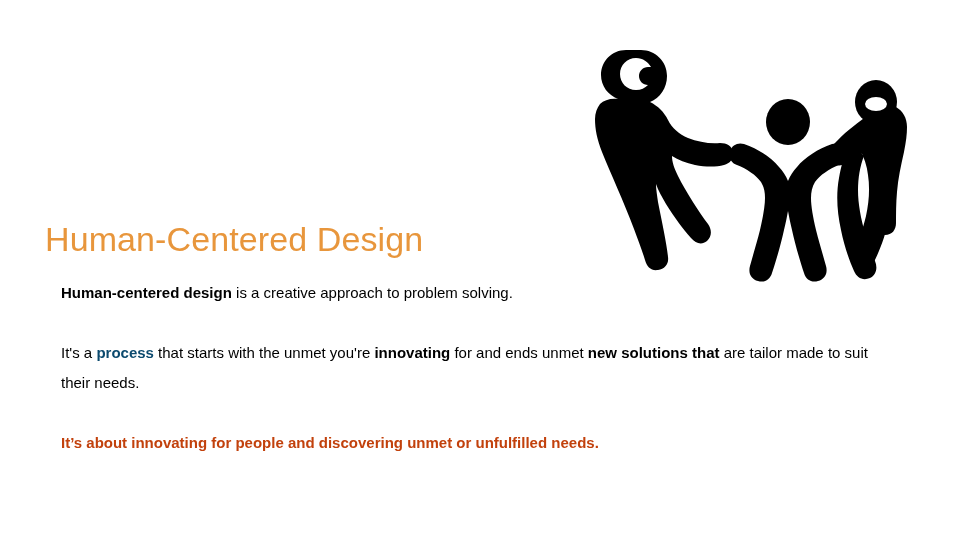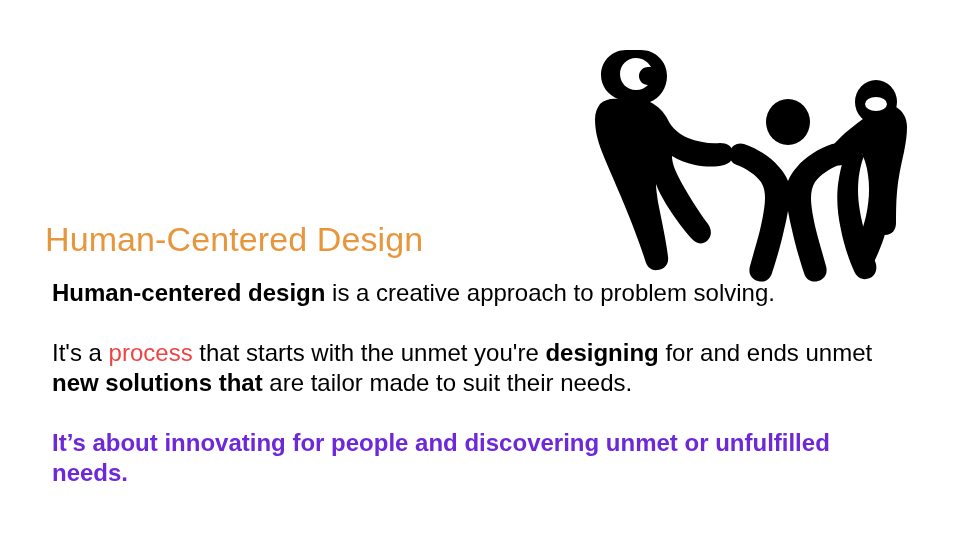--- a/index.html
+++ b/index.html
@@ -43,10 +43,10 @@
     letter-spacing: 0.1px;
   }
   .para {
-    font-size: 24px;
+    font-size: 15px;
     line-height: 30px;
     color: #000000;
-    margin: 7px;
+    margin: 16px;
   }
   .para.p1 {
     margin-bottom: 30px;

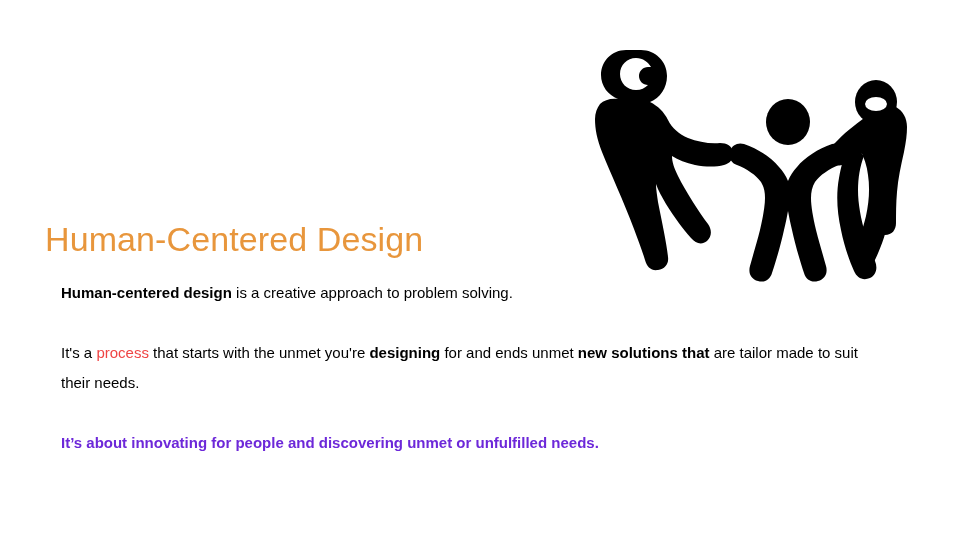--- a/index.html
+++ b/index.html
@@ -64,8 +64,8 @@
     font-weight: bold;
   }
   .orange-bold {
-    color: #ef4444;
-    font-weight: normal;
+    color: #0c4a6e;
+    font-weight: bold;
   }
 </style>
 </head>

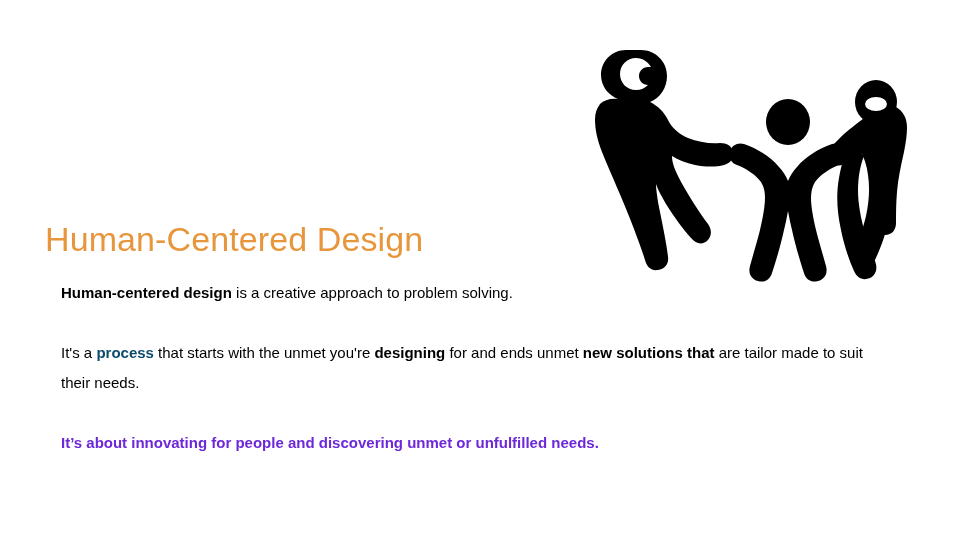--- a/index.html
+++ b/index.html
@@ -98,7 +98,7 @@
 
     <p class="para p1"><span class="b">Human-centered design</span><span> is a creative approach to problem solving.</span></p>
 
-    <p class="para p2"><span>It's a </span><span class="orange-bold">process</span><span> that starts with the unmet you're </span><span class="b">designing</span><span> for and ends unmet </span><span class="b">new solutions that</span><span> are tailor made to suit their needs.</span></p>
+    <p class="para p2"><span>It's a </span><span class="orange-bold">process</span><span> that starts with the unmet you're </span><span class="b">innovating</span><span> for and ends unmet </span><span class="b">new solutions that</span><span> are tailor made to suit their needs.</span></p>
 
     <p class="para p3">It’s about innovating for people and discovering unmet or unfulfilled needs.</p>
 

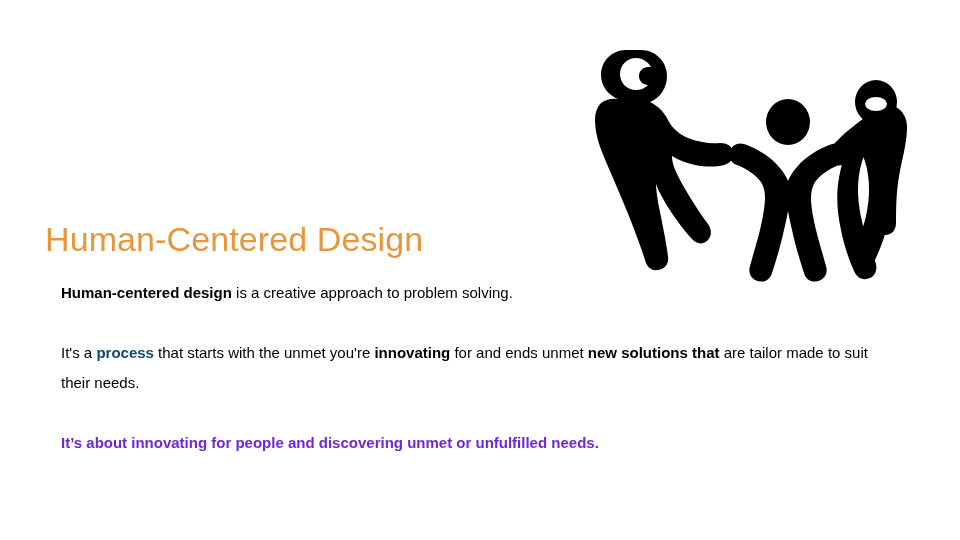--- a/index.html
+++ b/index.html
@@ -56,7 +56,7 @@
     width: 830px;
   }
   .para.p3 {
-    color: #6d28d9;
+    color: #c2410c;
     font-weight: bold;
     width: 800px;
   }

